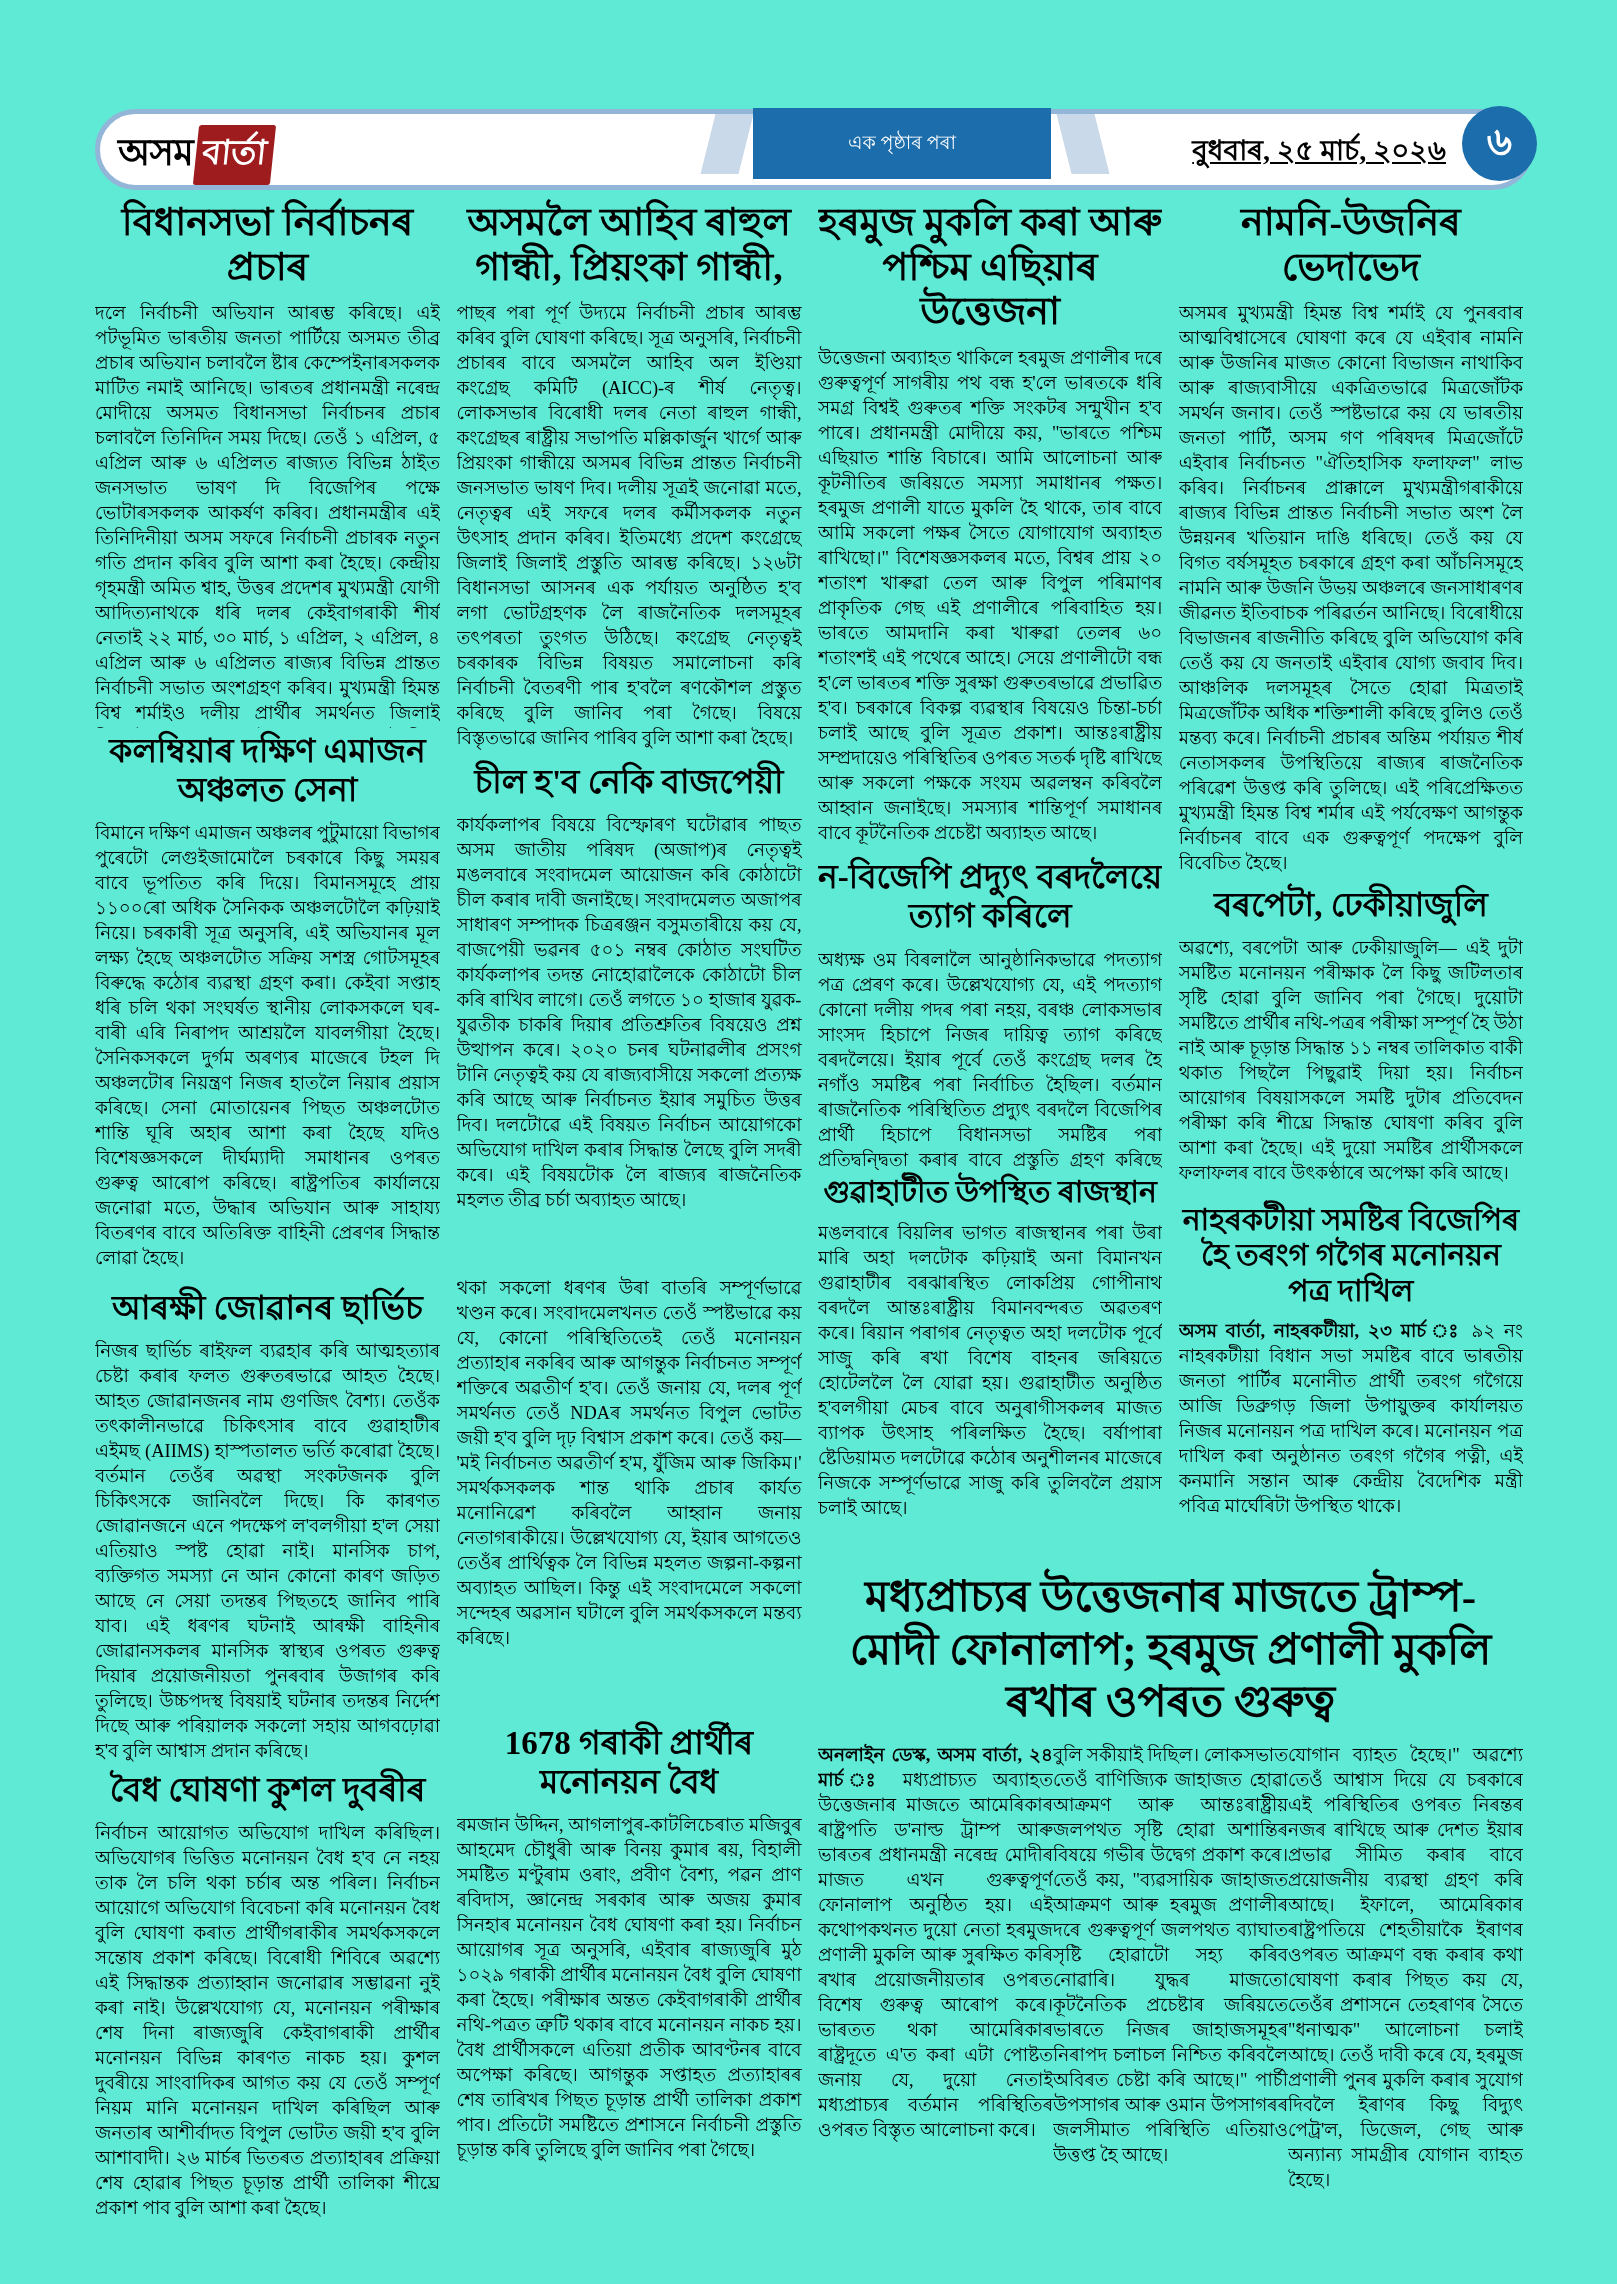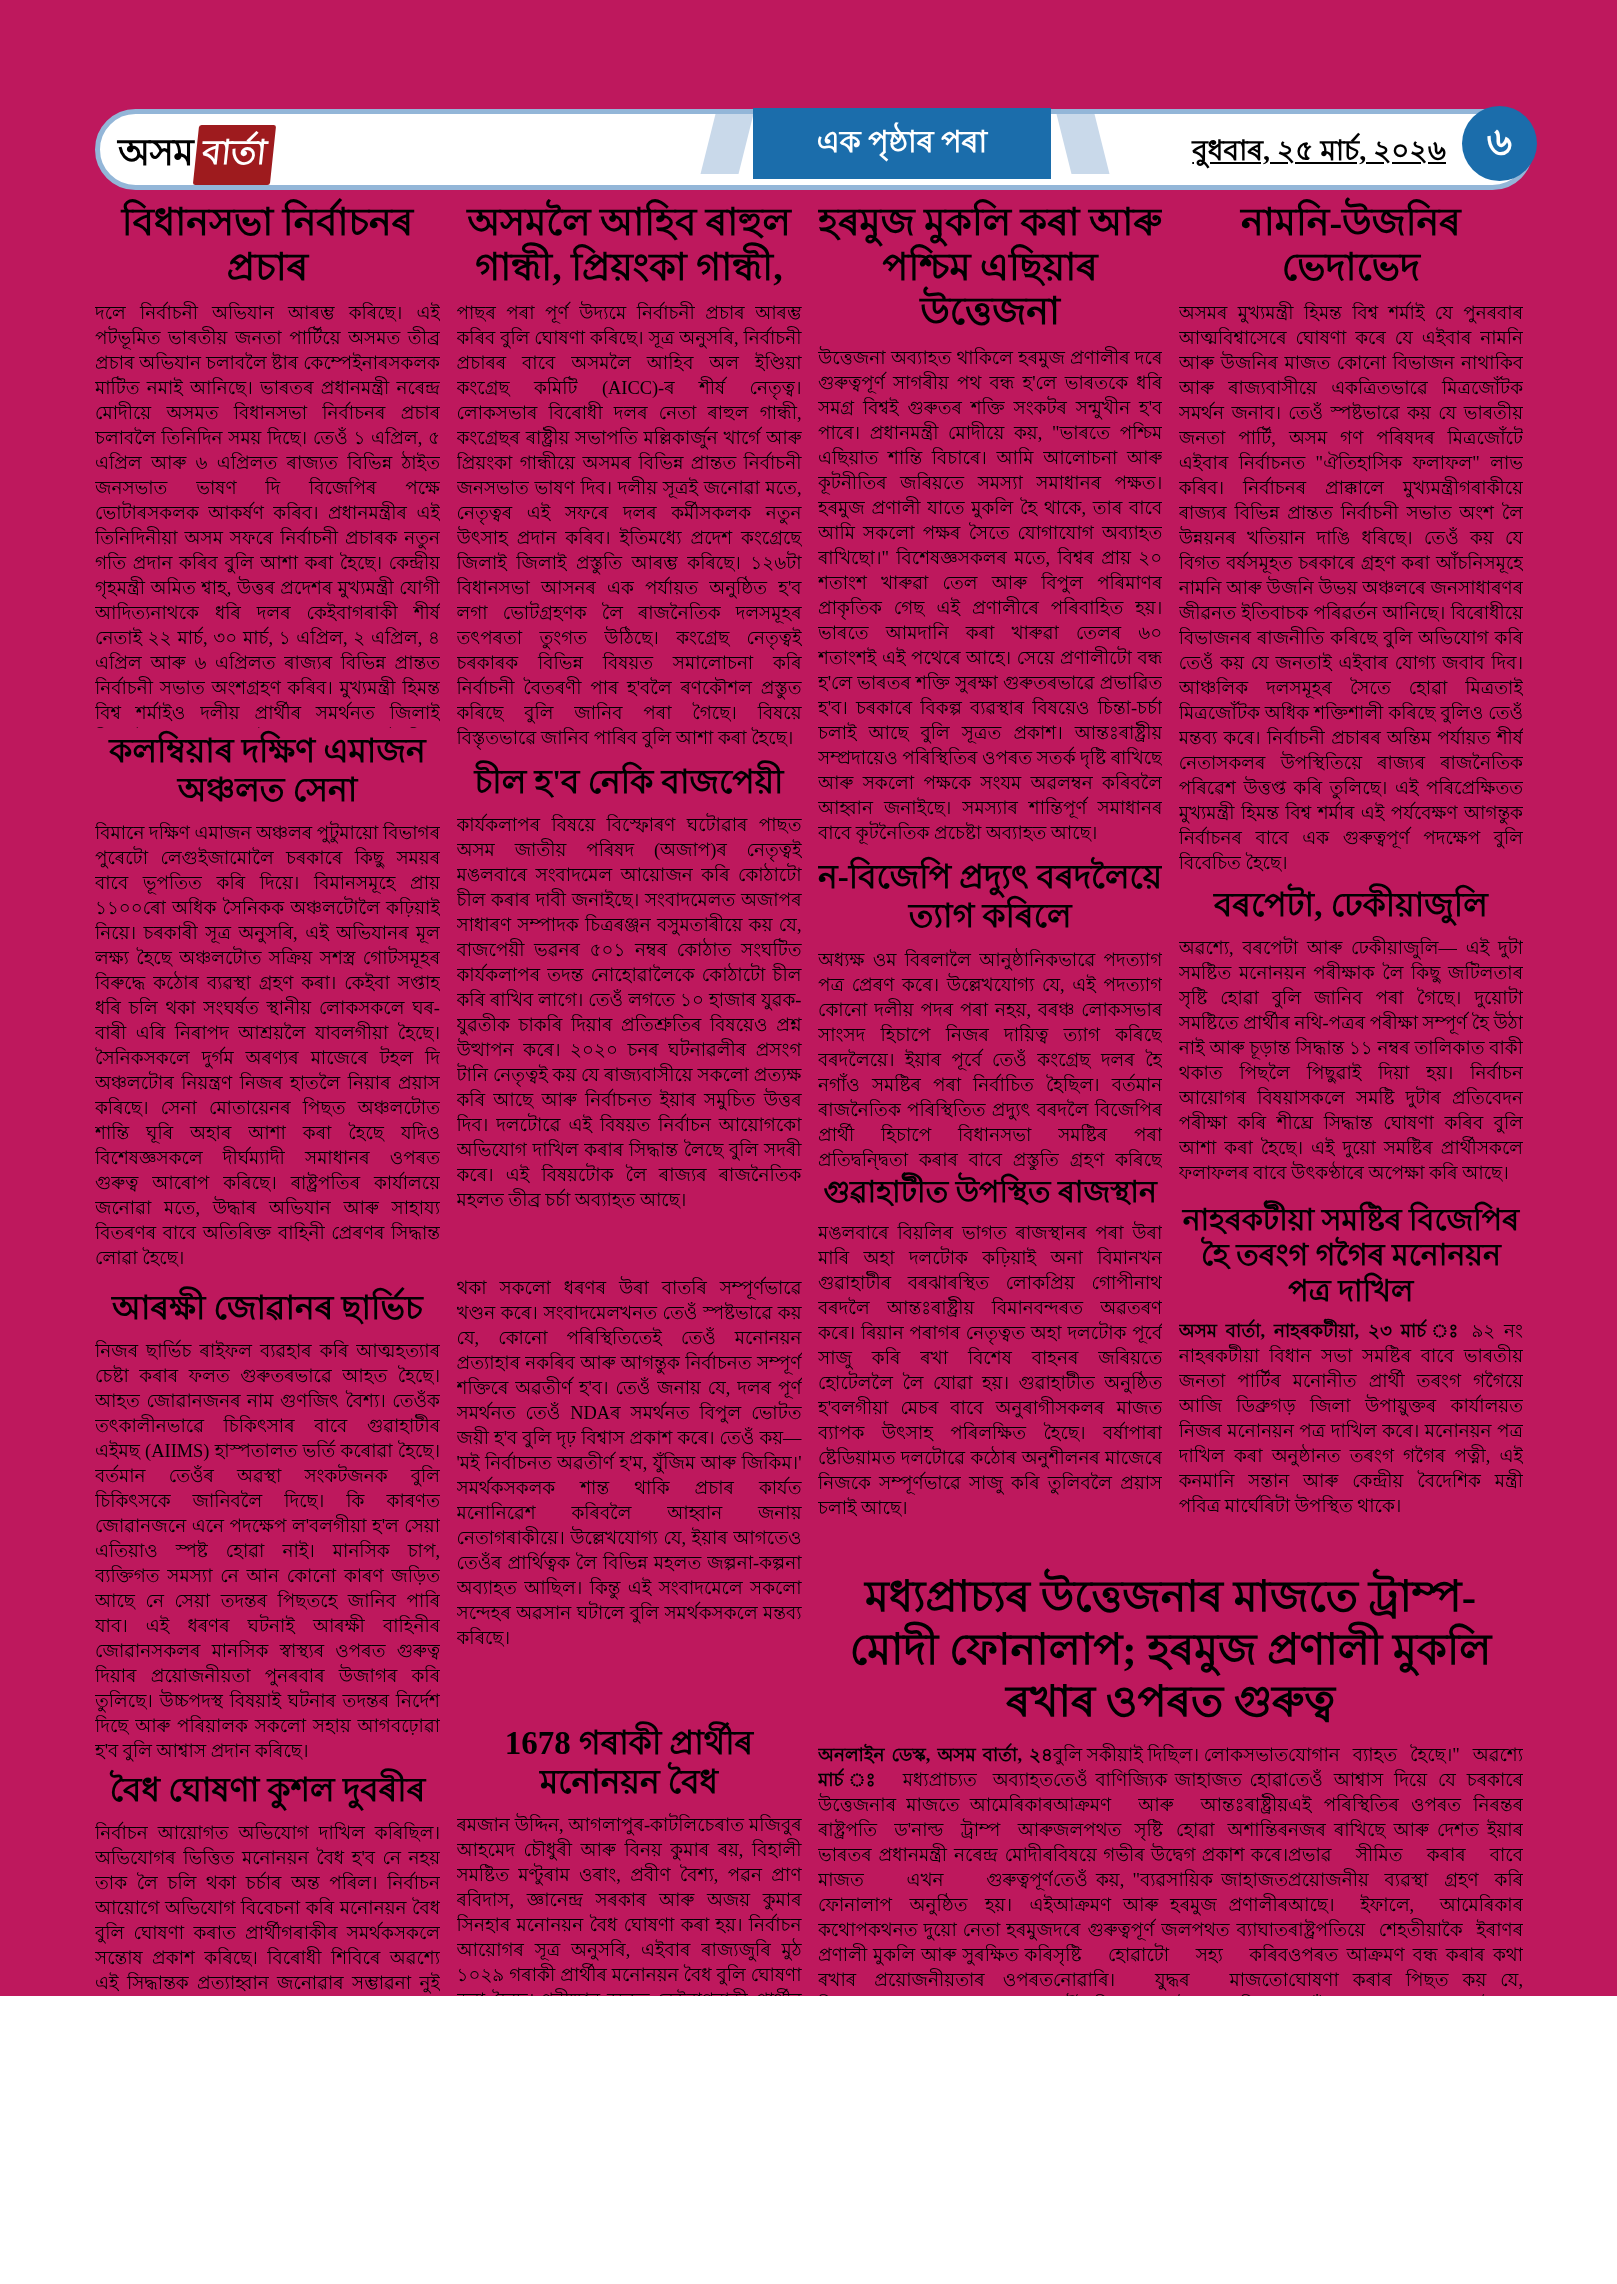--- a/index.html
+++ b/index.html
@@ -3,7 +3,7 @@
 <meta charset="utf-8">
 <style>
   html,body{margin:0;padding:0;background:#ffffff;}
-  .page{position:relative;width:1618px;height:1996px;background:#be185d;overflow:hidden;
+  .page{position:relative;width:1618px;height:2284px;background:#5eead4;overflow:hidden;
         font-family:"Liberation Serif","DejaVu Serif",serif;color:#000;}
   
   .masthead{position:absolute;left:95px;top:109px;width:1428px;height:71px;

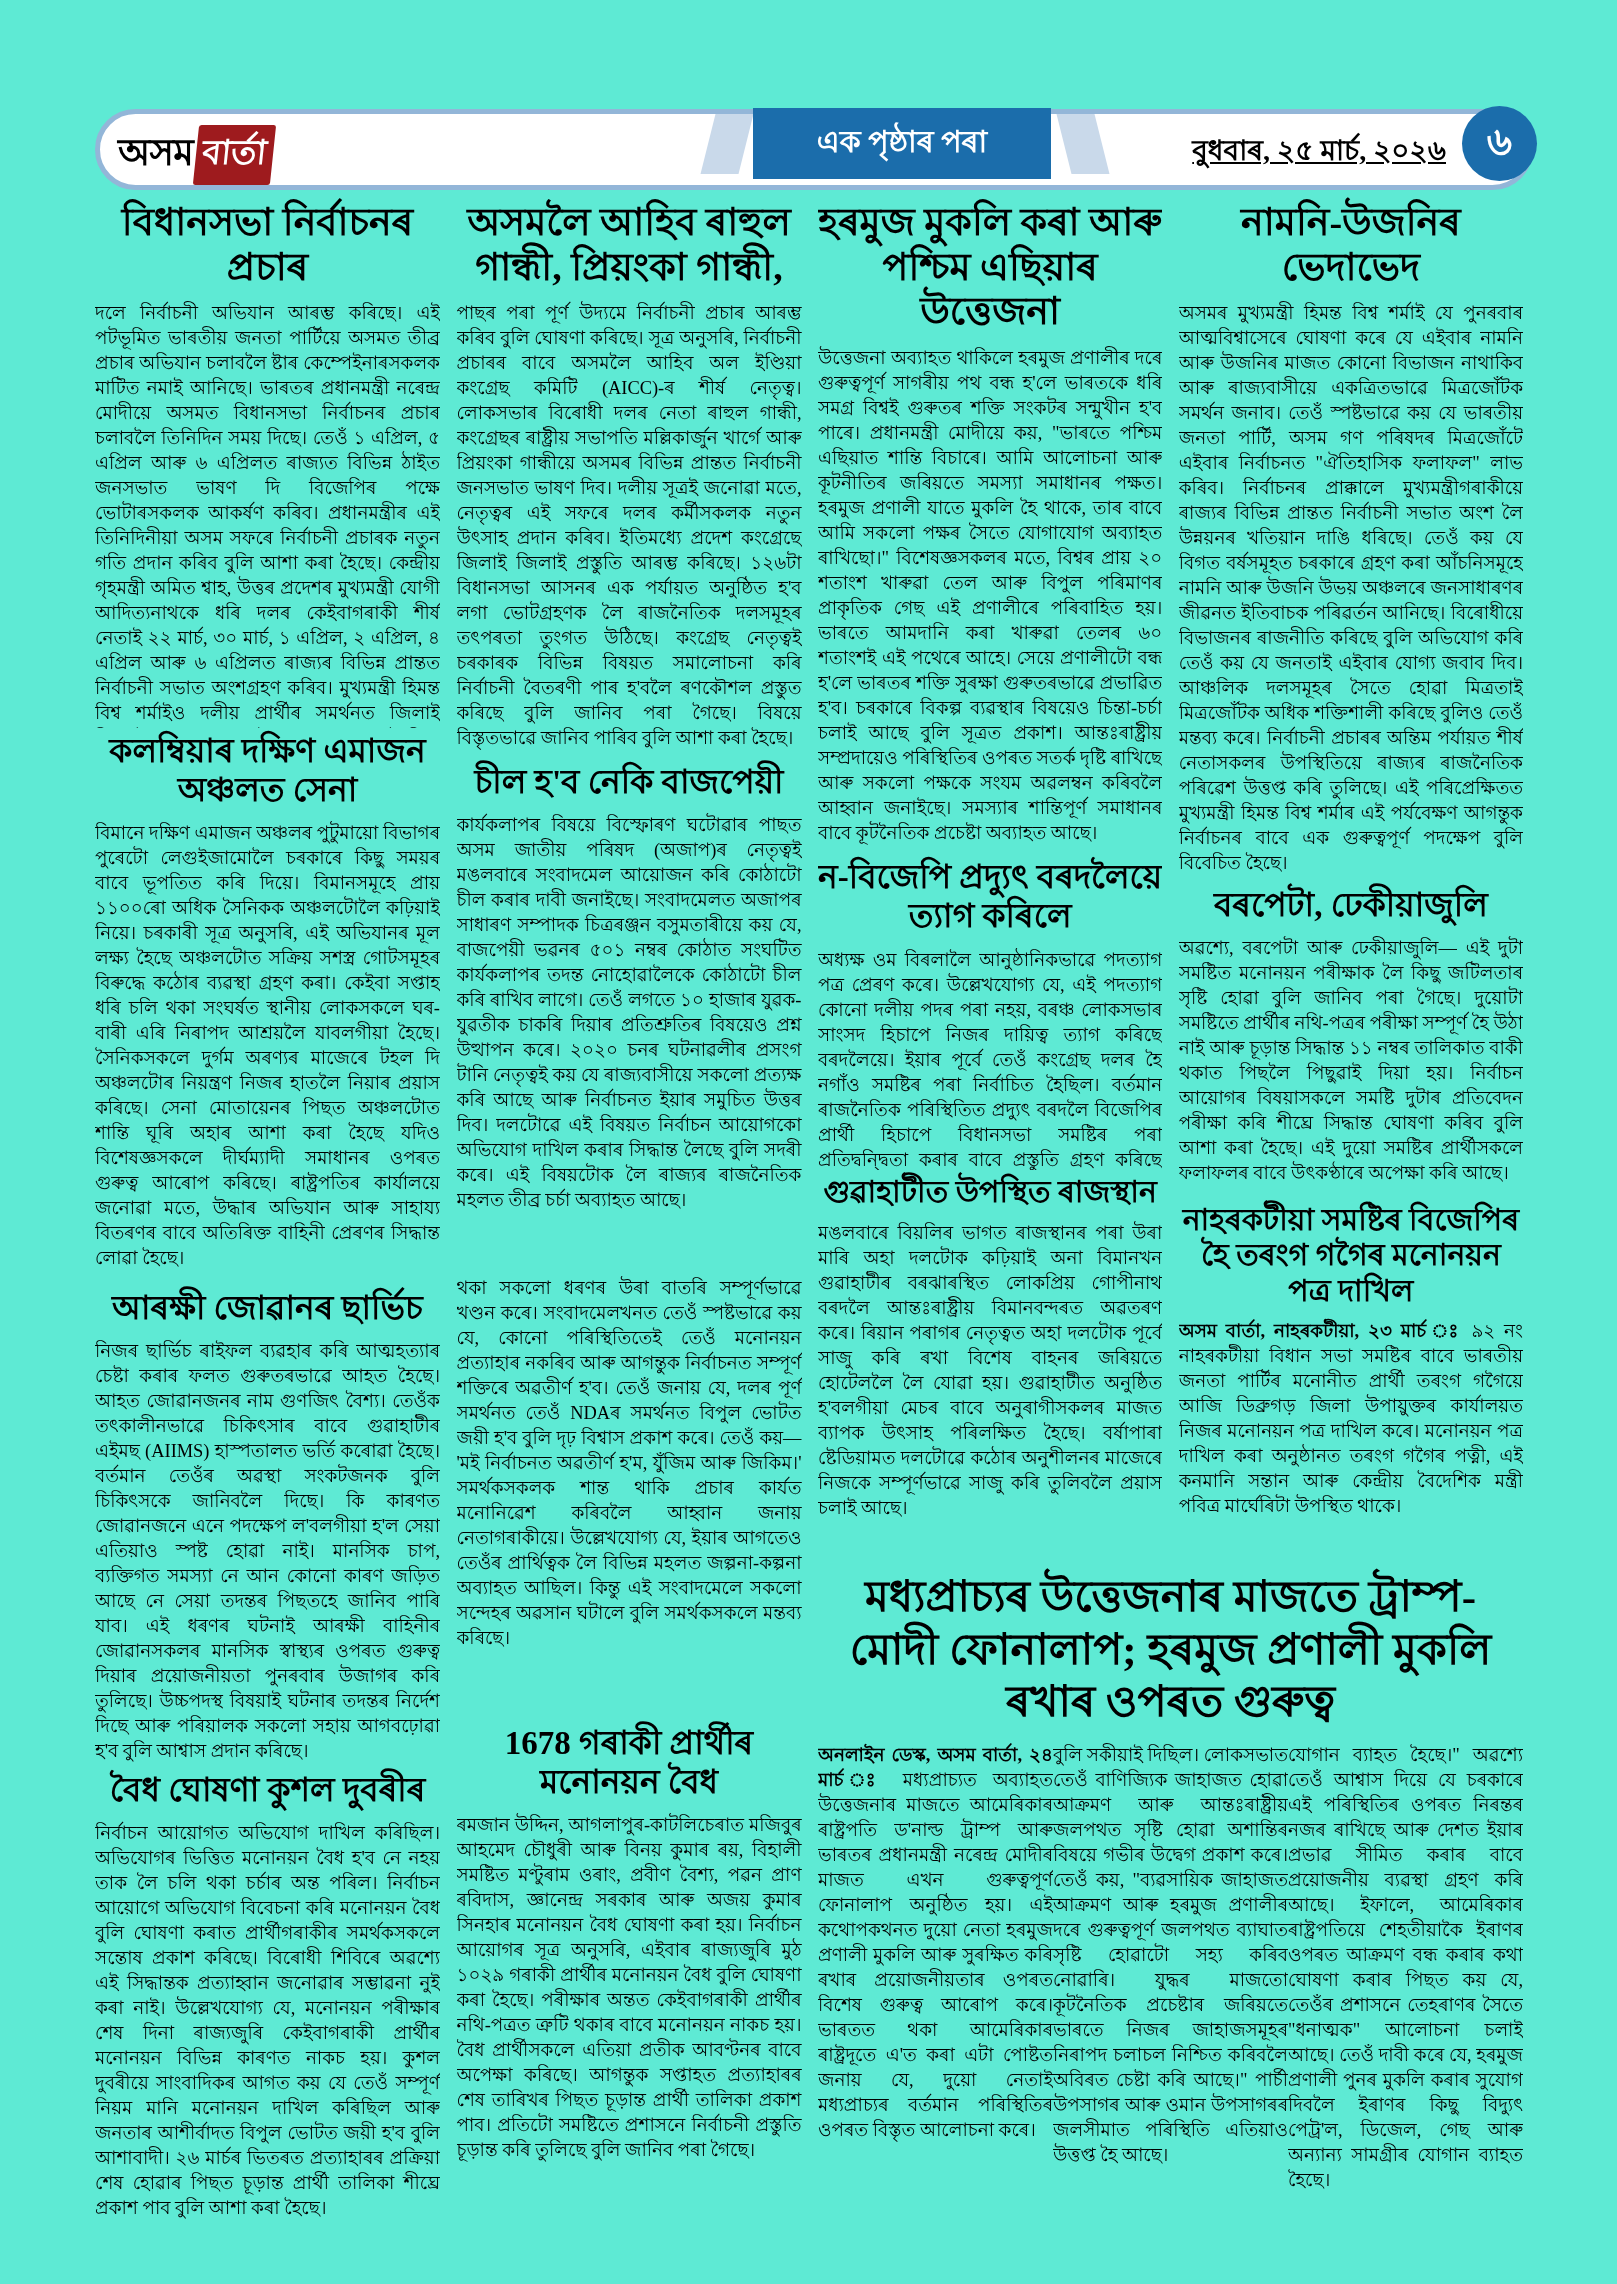--- a/index.html
+++ b/index.html
@@ -17,7 +17,7 @@
   .wedge.right{left:964px;transform:skewX(14deg);}
   .section-box{position:absolute;left:653px;top:-5.7px;width:298px;height:71px;background:#1b6dab;
                display:flex;align-items:center;justify-content:center;}
-  .section-box span{color:#fff;font-size:30px;font-weight:bold;}
+  .section-box span{color:#fff;font-size:19px;font-weight:normal;}
   .date-label{position:absolute;right:82px;top:15px;font-size:28px;font-weight:bold;text-decoration:underline;}
   .page-circle{position:absolute;right:-9px;top:-7.6px;width:75px;height:75px;border-radius:50%;
                background:#1b6dab;display:flex;align-items:center;justify-content:center;}

